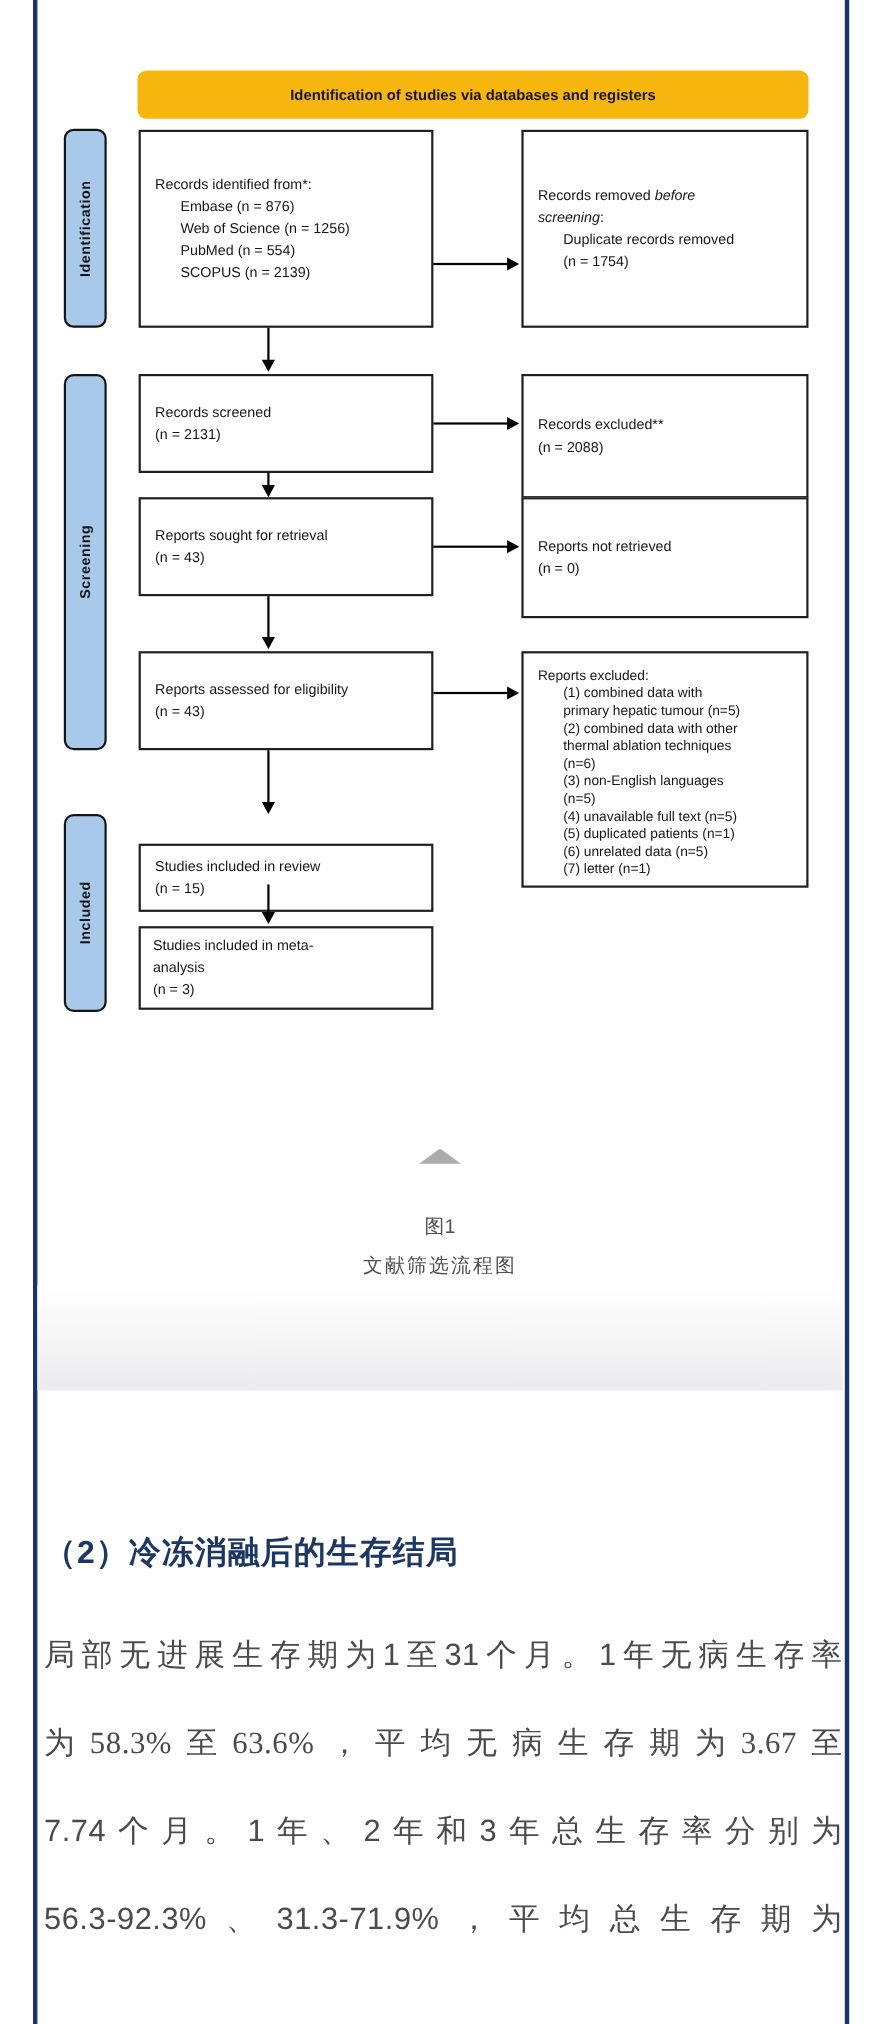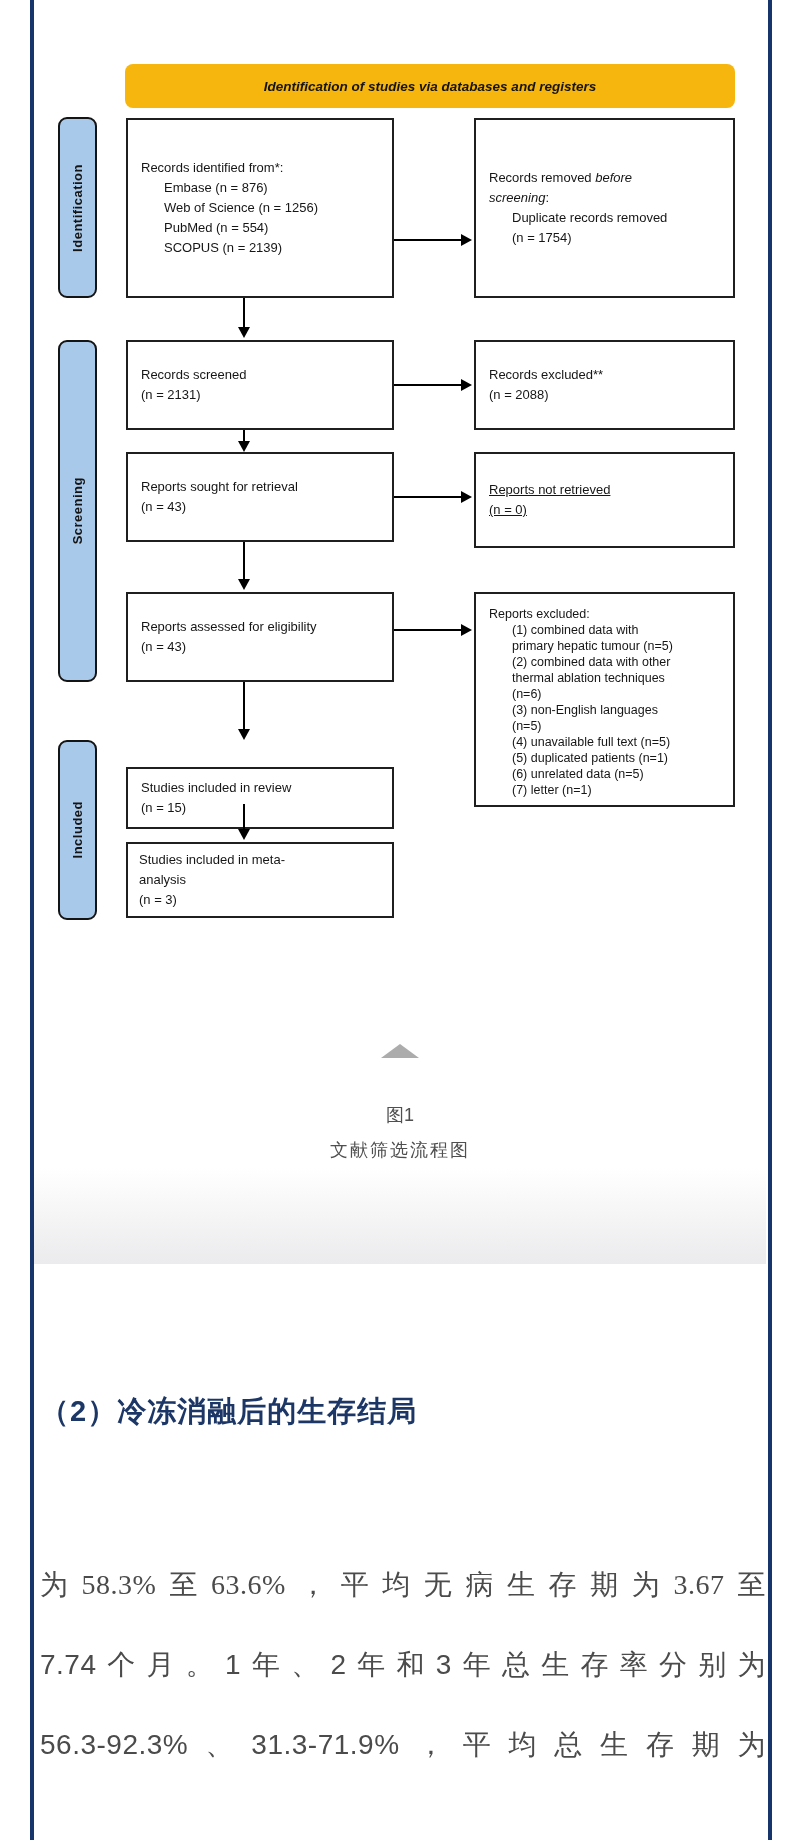--- a/index.html
+++ b/index.html
@@ -16,7 +16,7 @@
     position:absolute; left:125px; top:64px; width:610px; height:44px;
     background:#F7B60E; border-radius:8px;
     display:flex; align-items:center; justify-content:center;
-    font-weight:bold; font-size:13.5px; color:#141414;font-style:italic;
+    font-weight:bold; font-size:13.5px; color:#141414;
   }
   .stage {
     position:absolute; left:58px; width:39px;

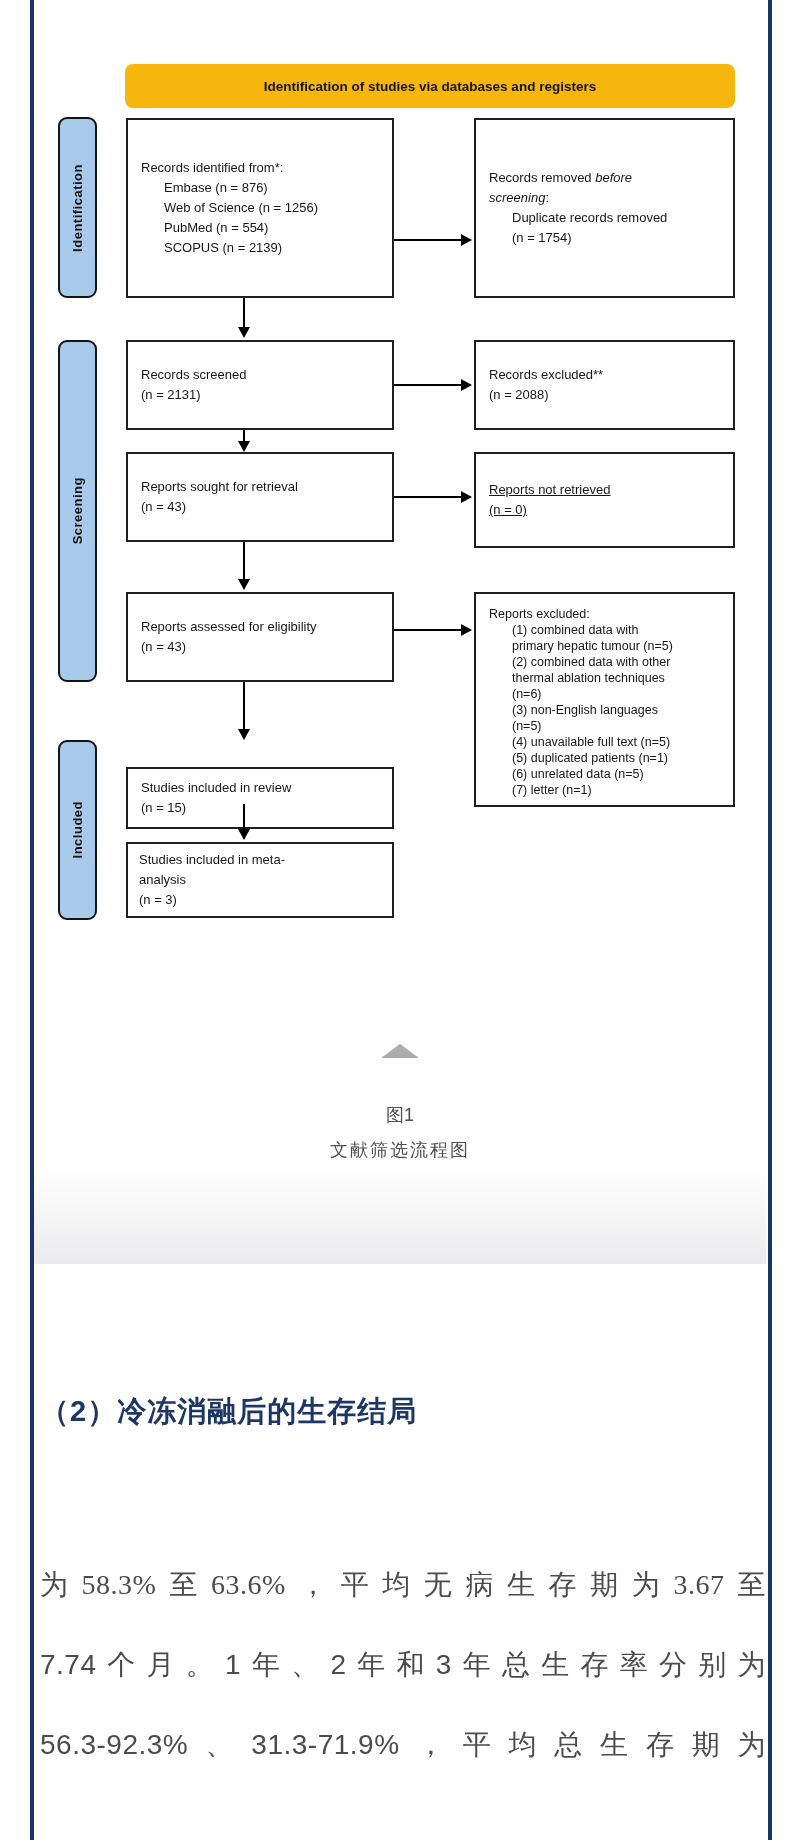--- a/index.html
+++ b/index.html
@@ -118,7 +118,7 @@
     <div>Records screened</div>
     <div>(n = 2131)</div>
   </div>
-  <div class="fbox col-r" style="top:340px; height:90px;">
+  <div class="fbox col-r" style="top:340px; height:113px;">
     <div>Records excluded**</div>
     <div>(n = 2088)</div>
   </div>

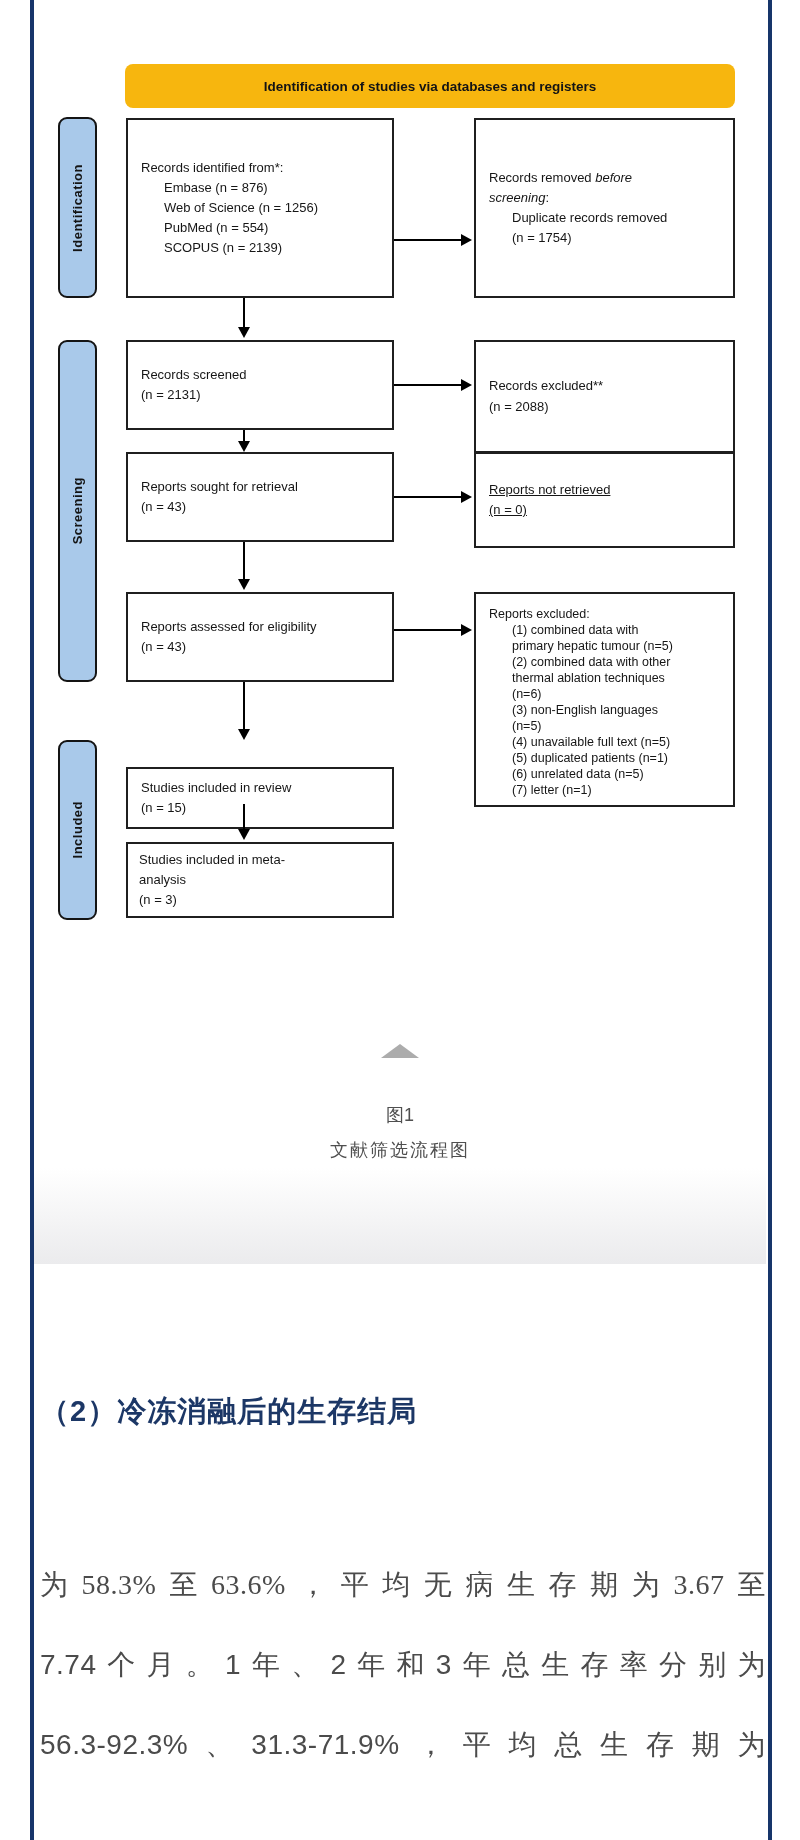--- a/index.html
+++ b/index.html
@@ -135,7 +135,7 @@
     <div>Reports sought for retrieval</div>
     <div>(n = 43)</div>
   </div>
-  <div class="fbox col-r" style="top:452px; height:96px;text-decoration:underline;">
+  <div class="fbox col-r" style="top:452px; height:110px;">
     <div>Reports not retrieved</div>
     <div>(n = 0)</div>
   </div>

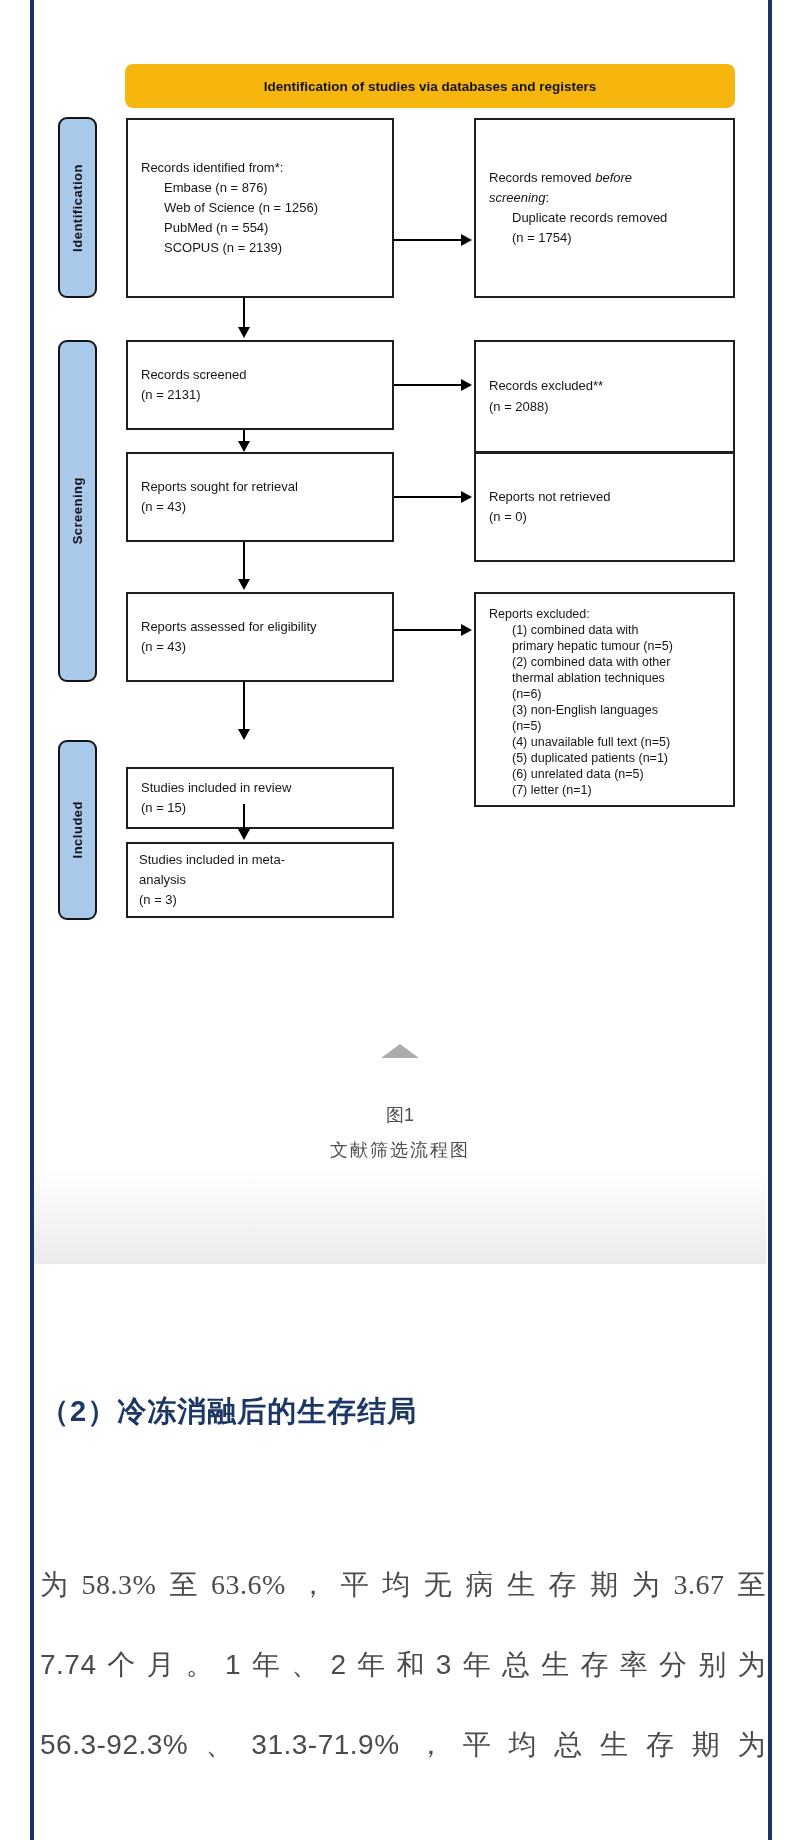--- a/index.html
+++ b/index.html
@@ -197,6 +197,7 @@
   <div class="fade-band"></div>
 
   <div class="sec-heading">（2）冷冻消融后的生存结局</div>
+  <div class="body-line fill" style="top:1486px;">局部无进展生存期为1至31个月。1年无病生存率</div>
   <div class="body-line fill" style="top:1566px;font-family:Liberation Serif, serif;">为58.3%至63.6%，平均无病生存期为3.67至</div>
   <div class="body-line fill" style="top:1646px;">7.74个月。1年、2年和3年总生存率分别为</div>
   <div class="body-line fill" style="top:1726px;">56.3-92.3%、31.3-71.9%，平均总生存期为</div>

